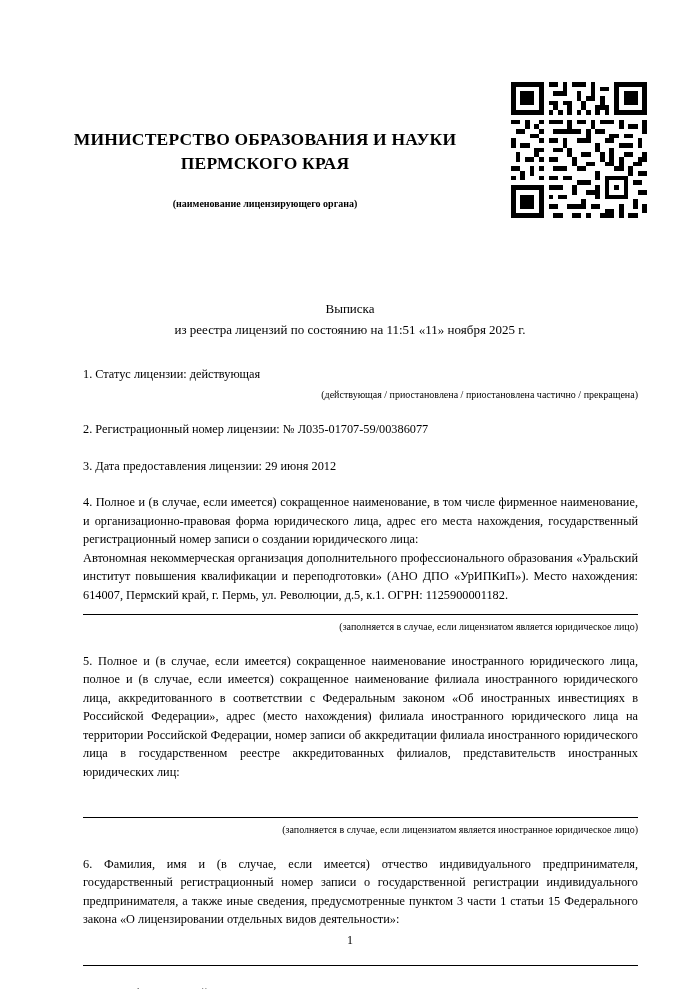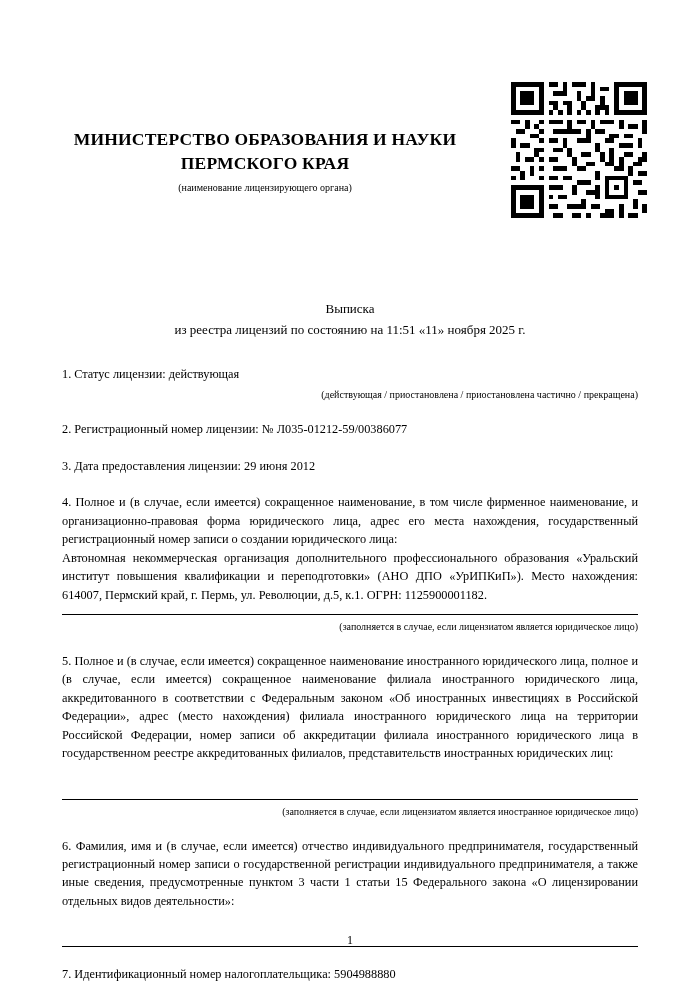--- a/index.html
+++ b/index.html
@@ -45,9 +45,9 @@
     line-height: 1.35;
   }
   .header .sub {
-    margin-top: 7px;
+    margin-top: 23px;
     font-size: 10px;
-    font-weight: normal;
+    font-weight: bold;
   }
 
   .title-block {

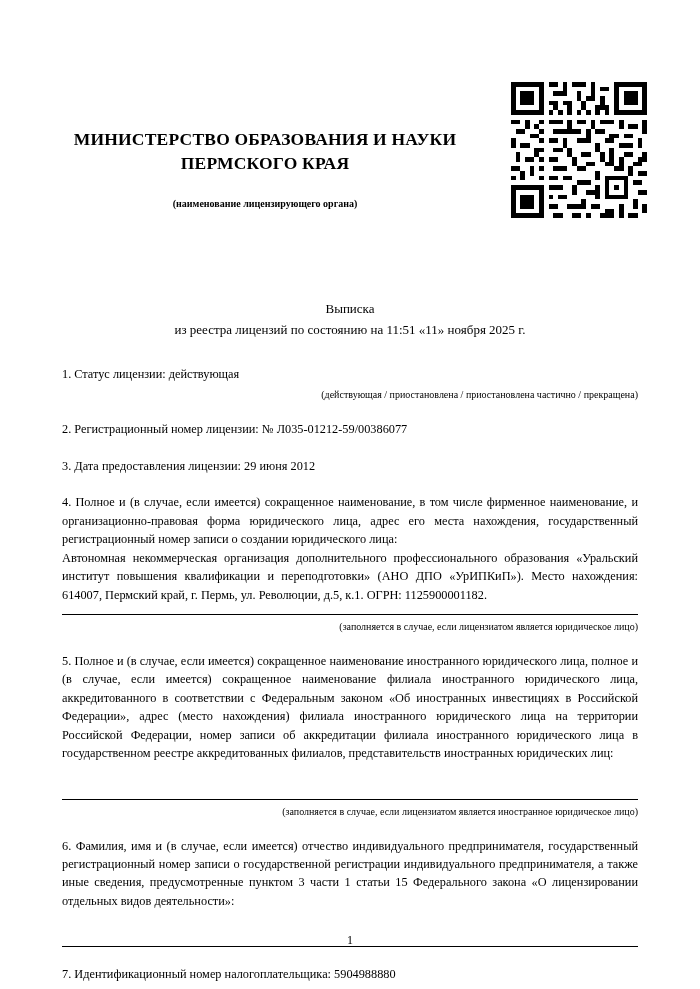--- a/index.html
+++ b/index.html
@@ -70,6 +70,7 @@
   }
   .item {
     margin-bottom: 0;
+    margin-left: 21px;
   }
   .para {
     text-align: justify;

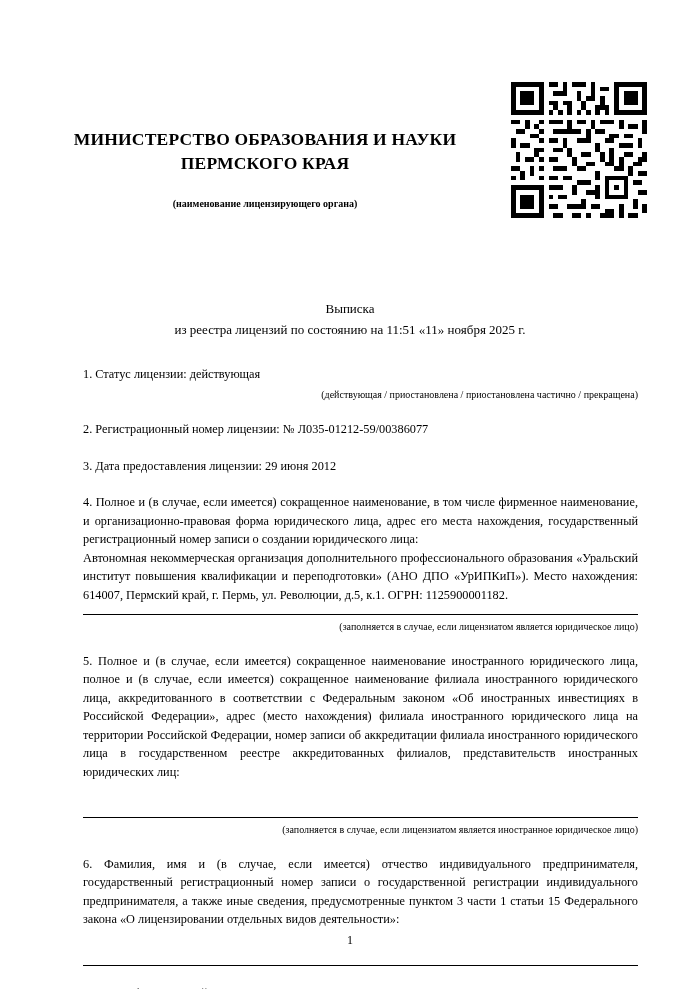--- a/index.html
+++ b/index.html
@@ -269,7 +269,7 @@
     <div class="gap-md"></div>
 
     <div class="item">
-      <div class="para">2. Регистрационный номер лицензии: № Л035-01212-59/00386077</div>
+      <div class="para">2. Регистрационный номер лицензии: № Л035-01707-59/00386077</div>
     </div>
 
     <div class="gap-md"></div>

